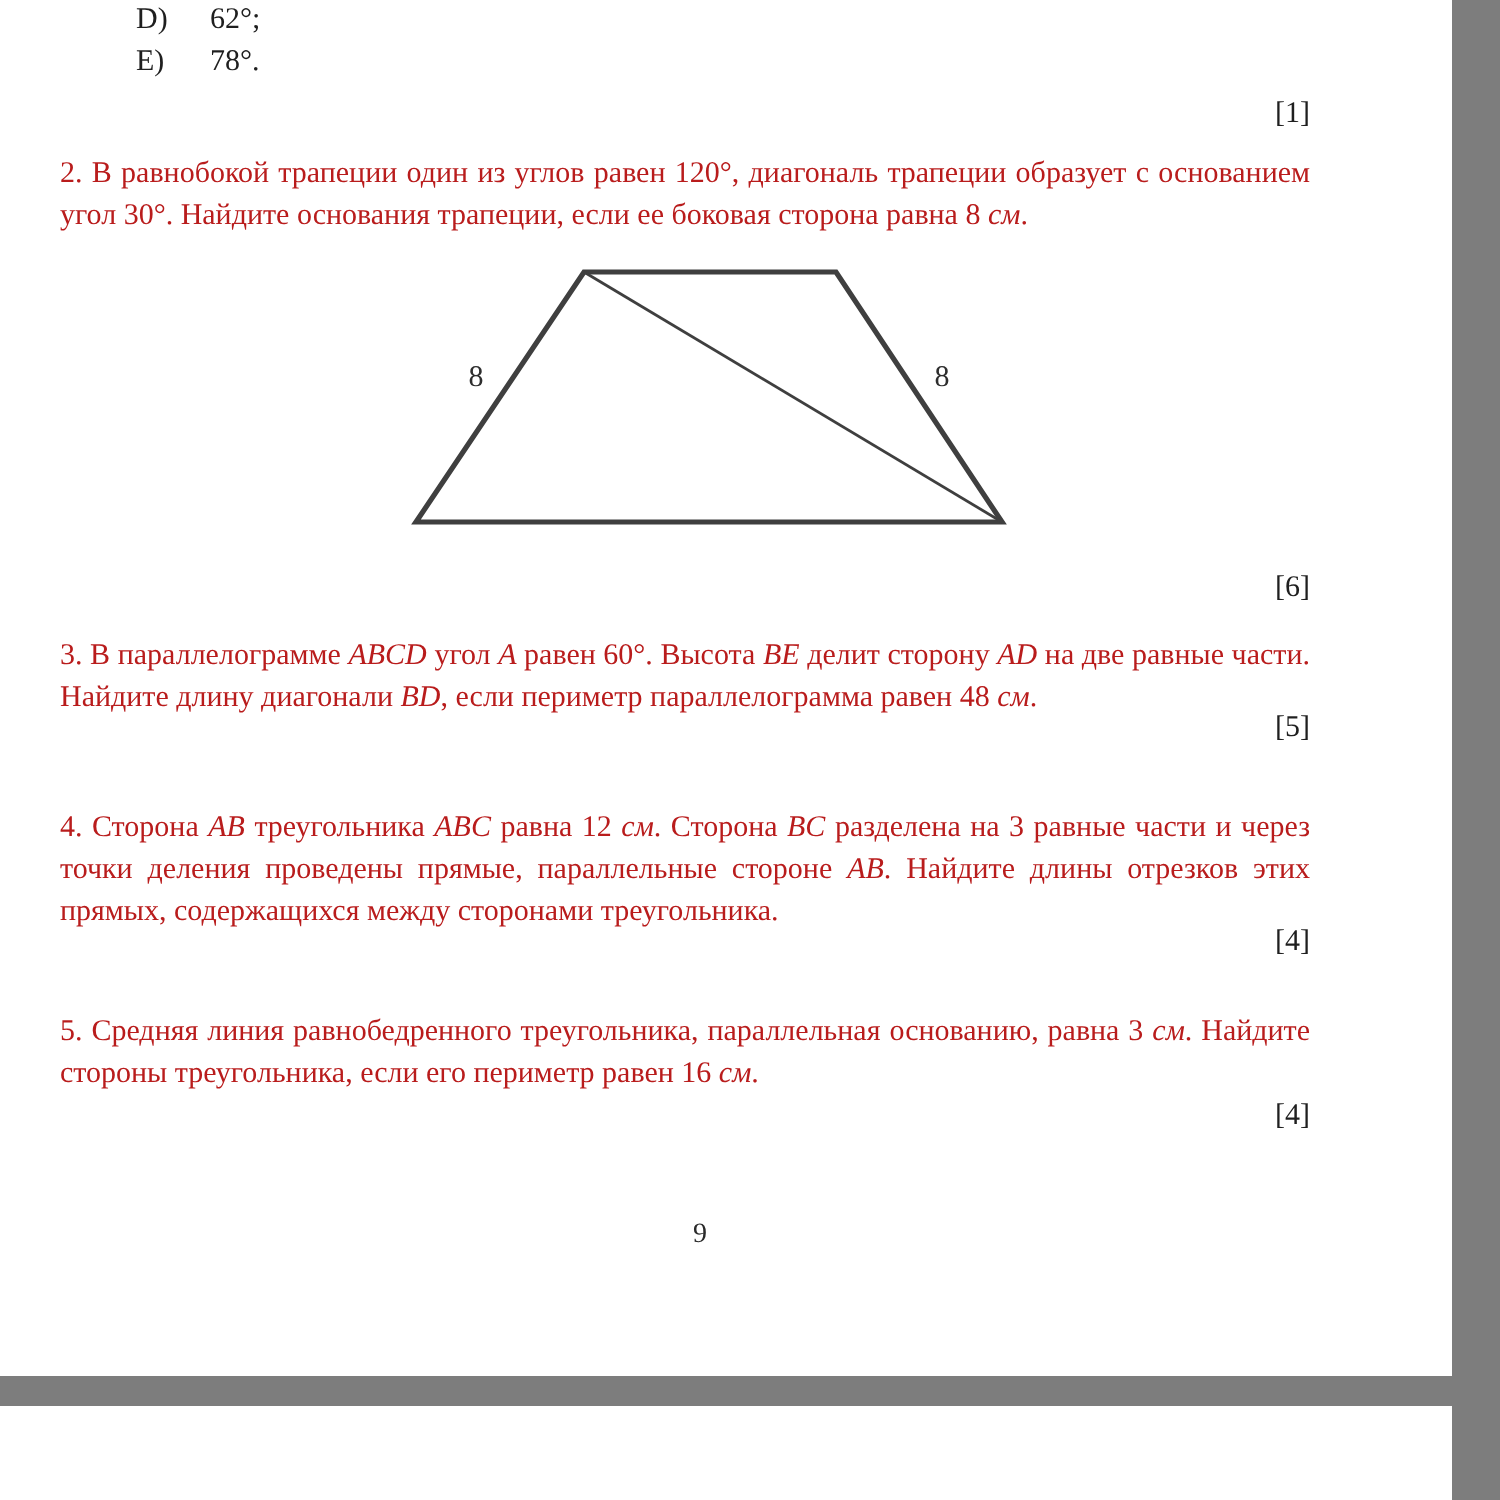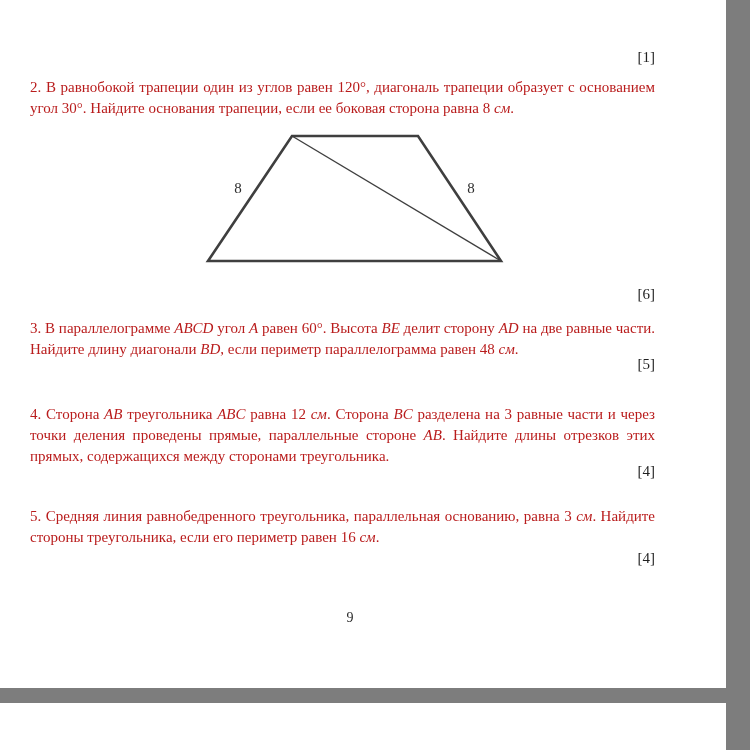--- a/index.html
+++ b/index.html
@@ -74,6 +74,10 @@
 
   <div class="page page-main">
 
+    <div class="abs options" style="top:0px;">
+      <div class="option-row"><span class="option-label">D)</span><span>62°;</span></div>
+      <div class="option-row"><span class="option-label">E)</span><span>78°.</span></div>
+    </div>
 
     <div class="abs mark" style="top:47px;">[1]</div>
 

